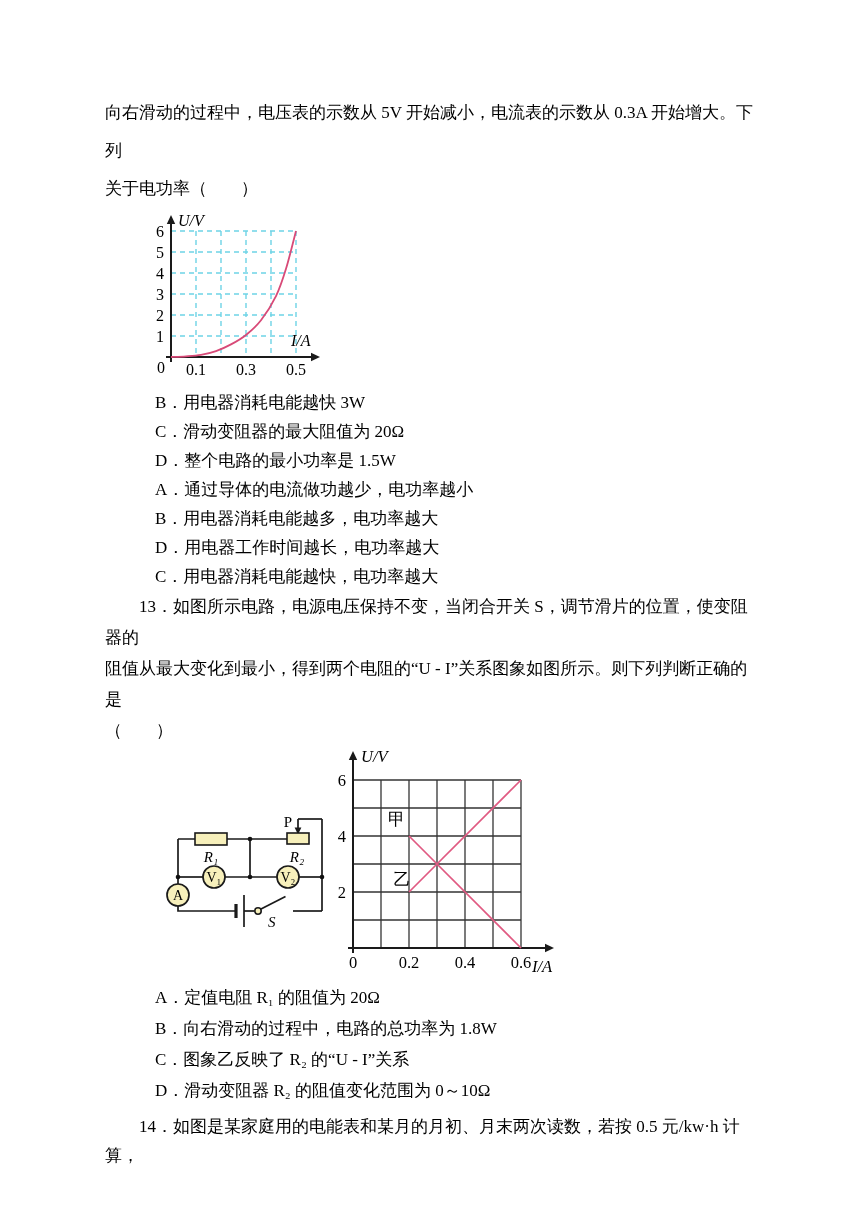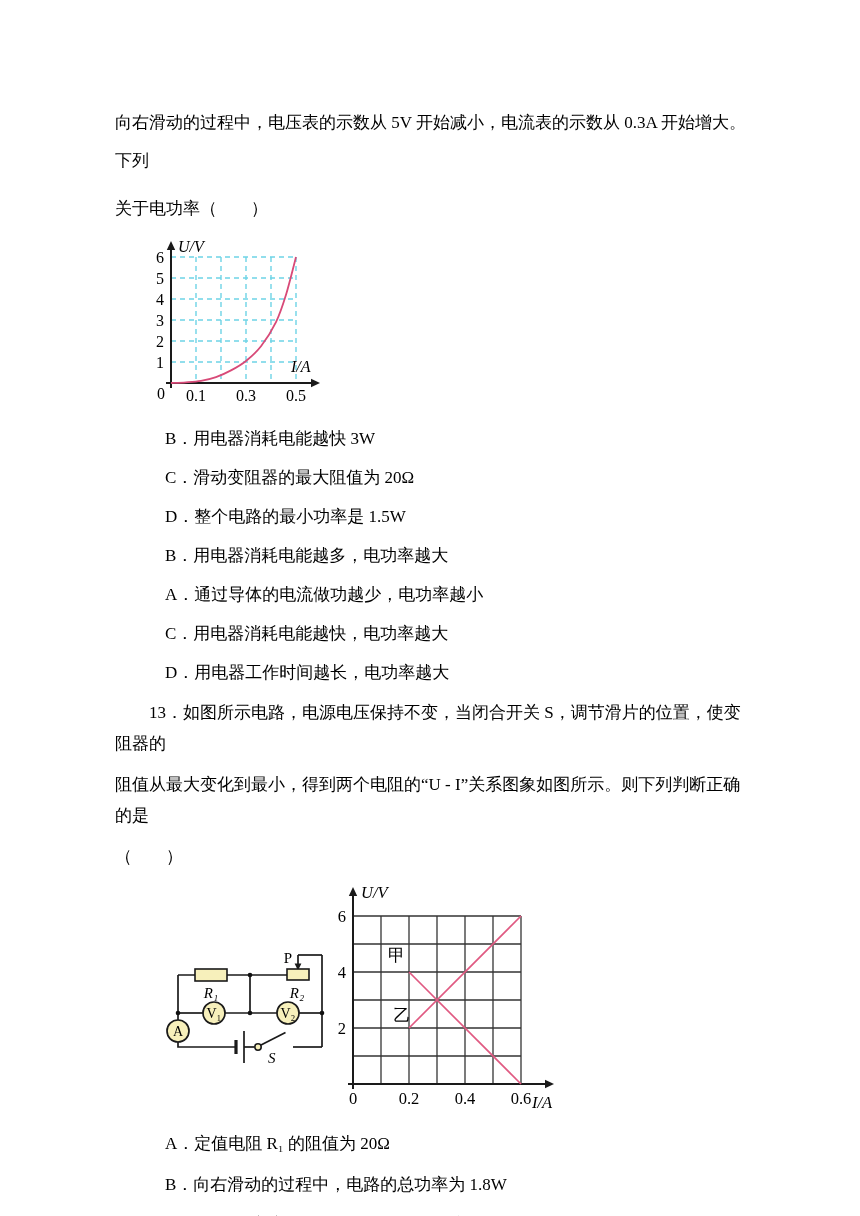--- a/index.html
+++ b/index.html
@@ -10,7 +10,7 @@
     font-size:17px;overflow:hidden;
   }
   .doc{padding:94px 96px 0 105px}
-  p{margin:10px;line-height:29px;white-space:pre-wrap}
+  p{margin:0;line-height:29px;white-space:pre-wrap}
   .intro{line-height:38px}
   .q{text-indent:34px}
   .opt{padding-left:50px}

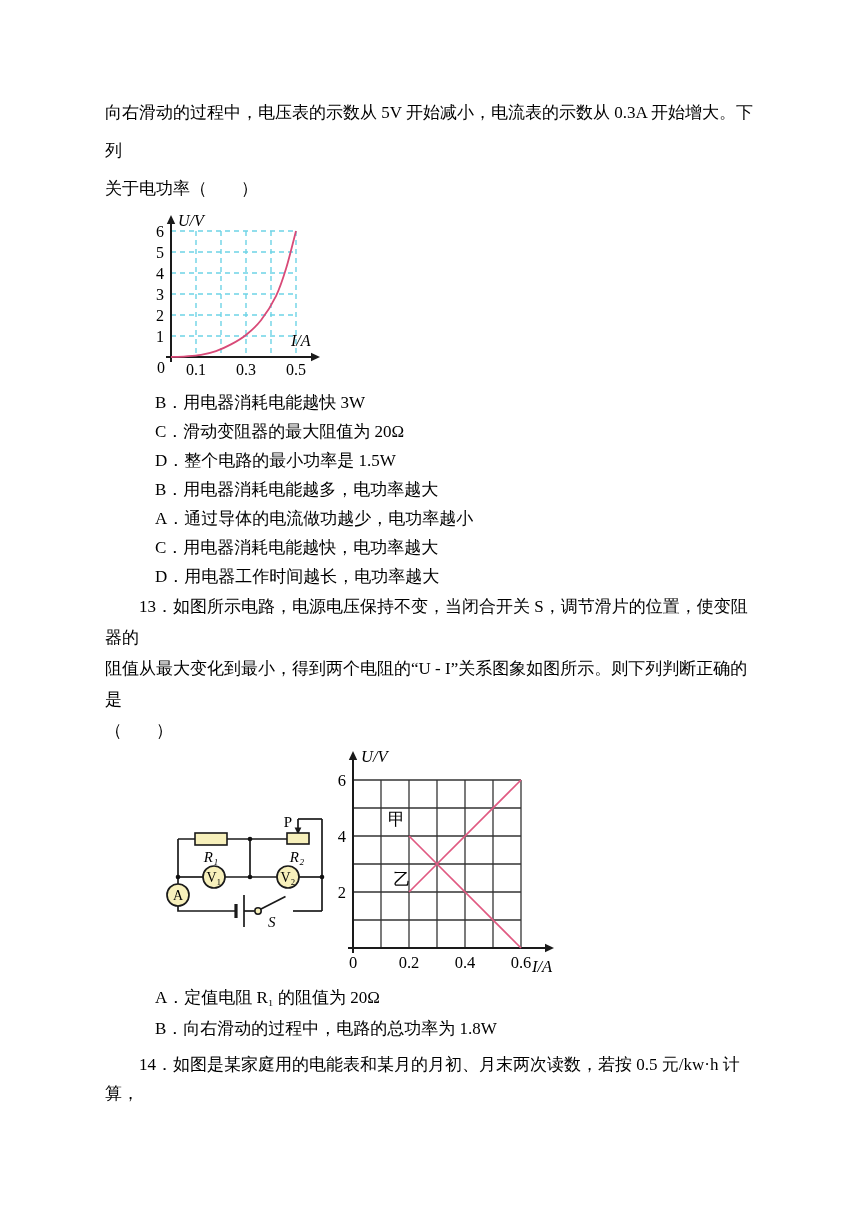--- a/index.html
+++ b/index.html
@@ -67,8 +67,8 @@
   <p class="opt">C．滑动变阻器的最大阻值为 20Ω</p>
   <p class="opt">D．整个电路的最小功率是 1.5W</p>
 
+  <p class="opt">A．通过导体的电流做功越少，电功率越小</p>
   <p class="opt">B．用电器消耗电能越多，电功率越大</p>
-  <p class="opt">A．通过导体的电流做功越少，电功率越小</p>
   <p class="opt">C．用电器消耗电能越快，电功率越大</p>
   <p class="opt">D．用电器工作时间越长，电功率越大</p>
 

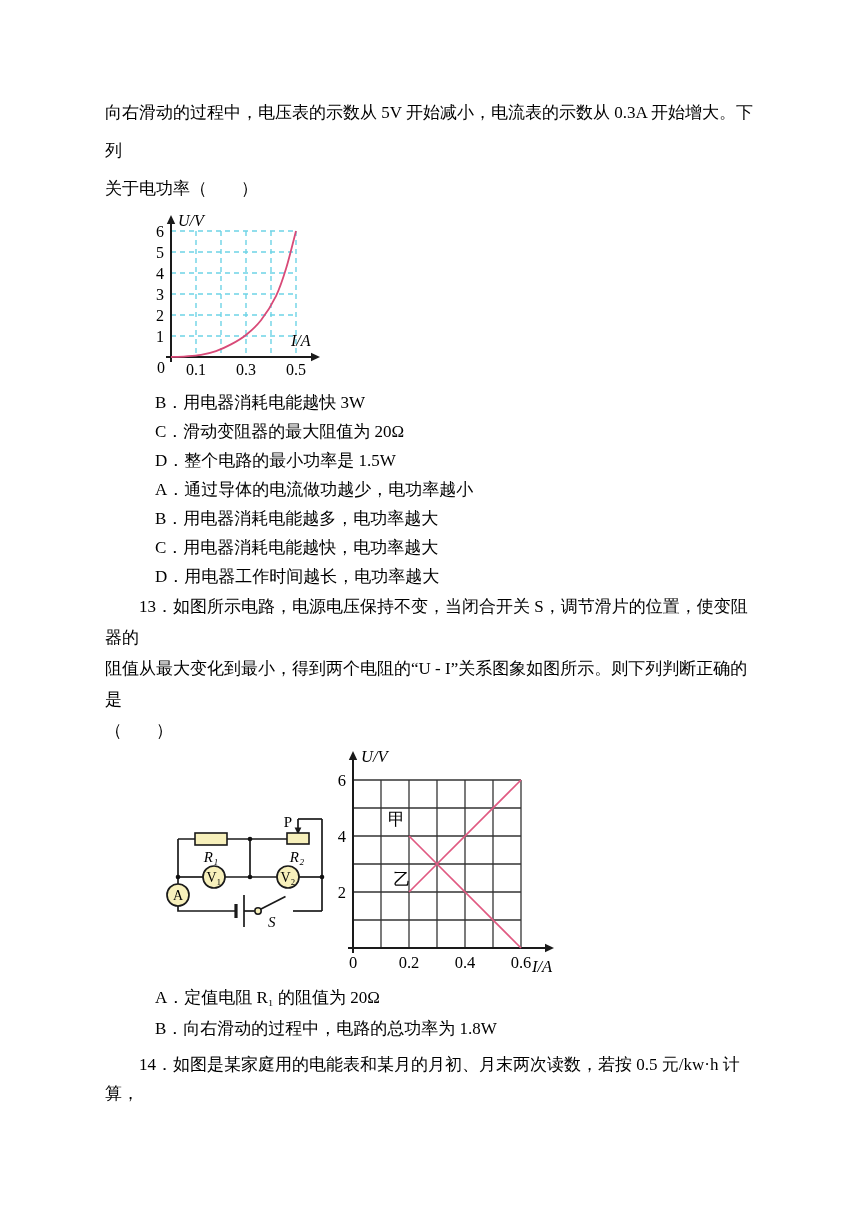--- a/index.html
+++ b/index.html
@@ -69,8 +69,8 @@
 
   <p class="opt">A．通过导体的电流做功越少，电功率越小</p>
   <p class="opt">B．用电器消耗电能越多，电功率越大</p>
+  <p class="opt">D．用电器工作时间越长，电功率越大</p>
   <p class="opt">C．用电器消耗电能越快，电功率越大</p>
-  <p class="opt">D．用电器工作时间越长，电功率越大</p>
 
   <p class="q intro13">13．如图所示电路，电源电压保持不变，当闭合开关 S，调节滑片的位置，使变阻器的</p>
   <p class="intro13">阻值从最大变化到最小，得到两个电阻的“U - I”关系图象如图所示。则下列判断正确的是</p>

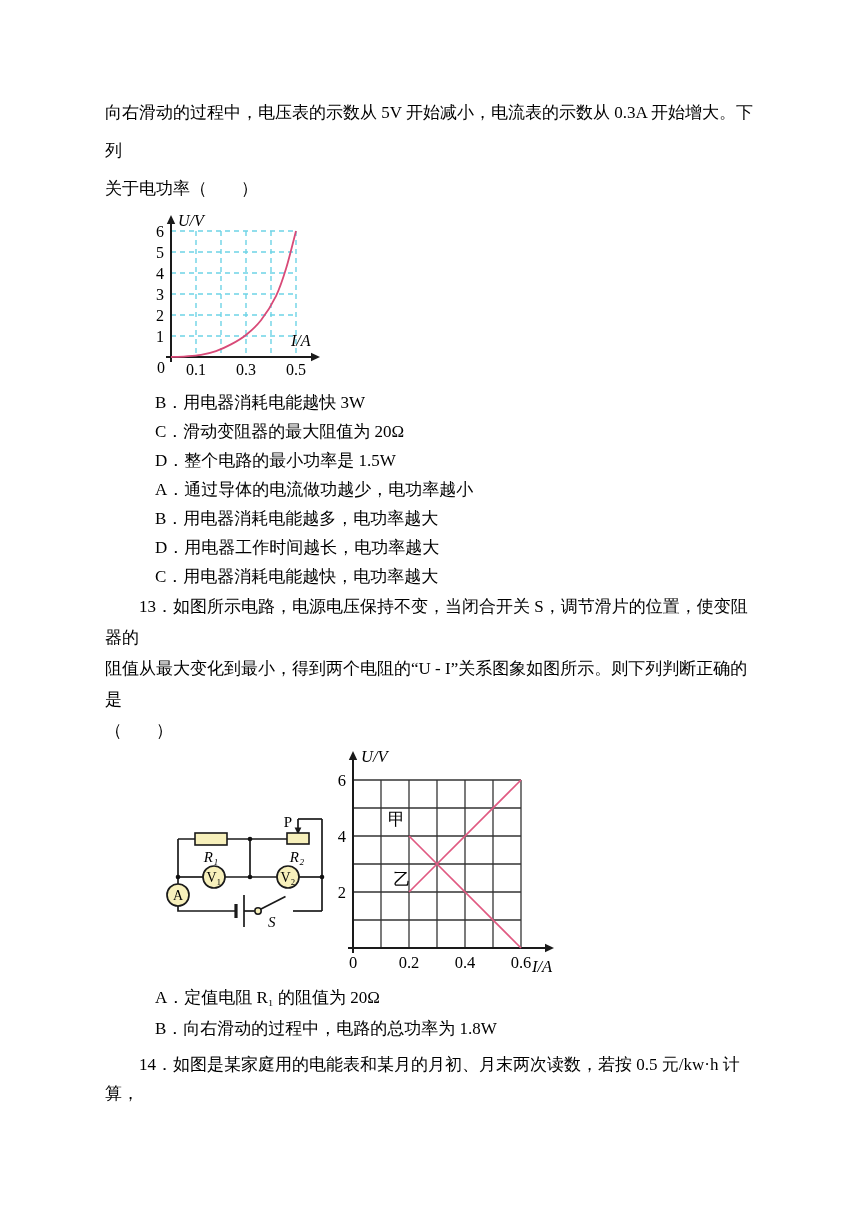--- a/index.html
+++ b/index.html
@@ -153,6 +153,7 @@
 
   <p class="opt opt13">A．定值电阻 R₁ 的阻值为 20Ω</p>
   <p class="opt opt13">B．向右滑动的过程中，电路的总功率为 1.8W</p>
+  <p class="opt opt13">C．图象乙反映了 R₂ 的“U - I”关系</p>
 
   <p class="q q14">14．如图是某家庭用的电能表和某月的月初、月末两次读数，若按 0.5 元/kw·h 计算，</p>
 

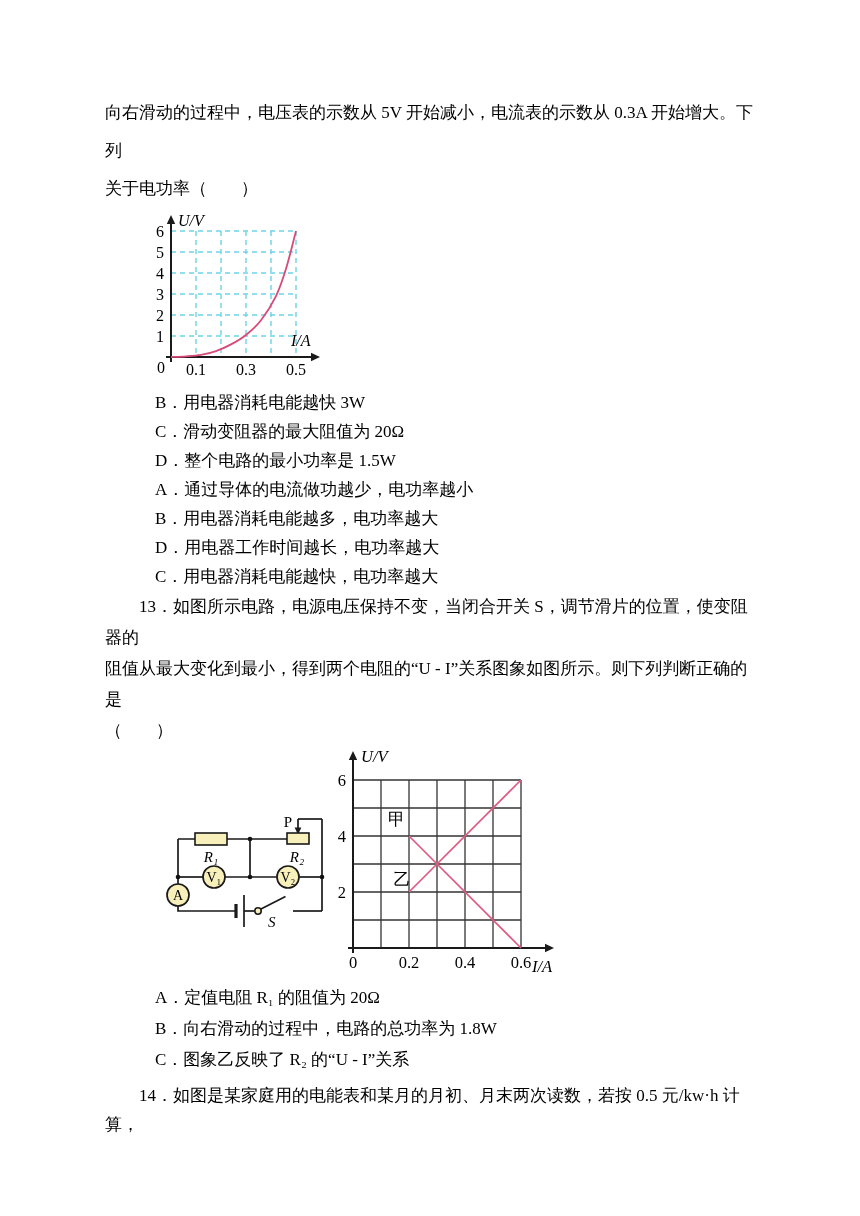--- a/index.html
+++ b/index.html
@@ -154,6 +154,7 @@
   <p class="opt opt13">A．定值电阻 R₁ 的阻值为 20Ω</p>
   <p class="opt opt13">B．向右滑动的过程中，电路的总功率为 1.8W</p>
   <p class="opt opt13">C．图象乙反映了 R₂ 的“U - I”关系</p>
+  <p class="opt opt13">D．滑动变阻器 R₂ 的阻值变化范围为 0～10Ω</p>
 
   <p class="q q14">14．如图是某家庭用的电能表和某月的月初、月末两次读数，若按 0.5 元/kw·h 计算，</p>
 

